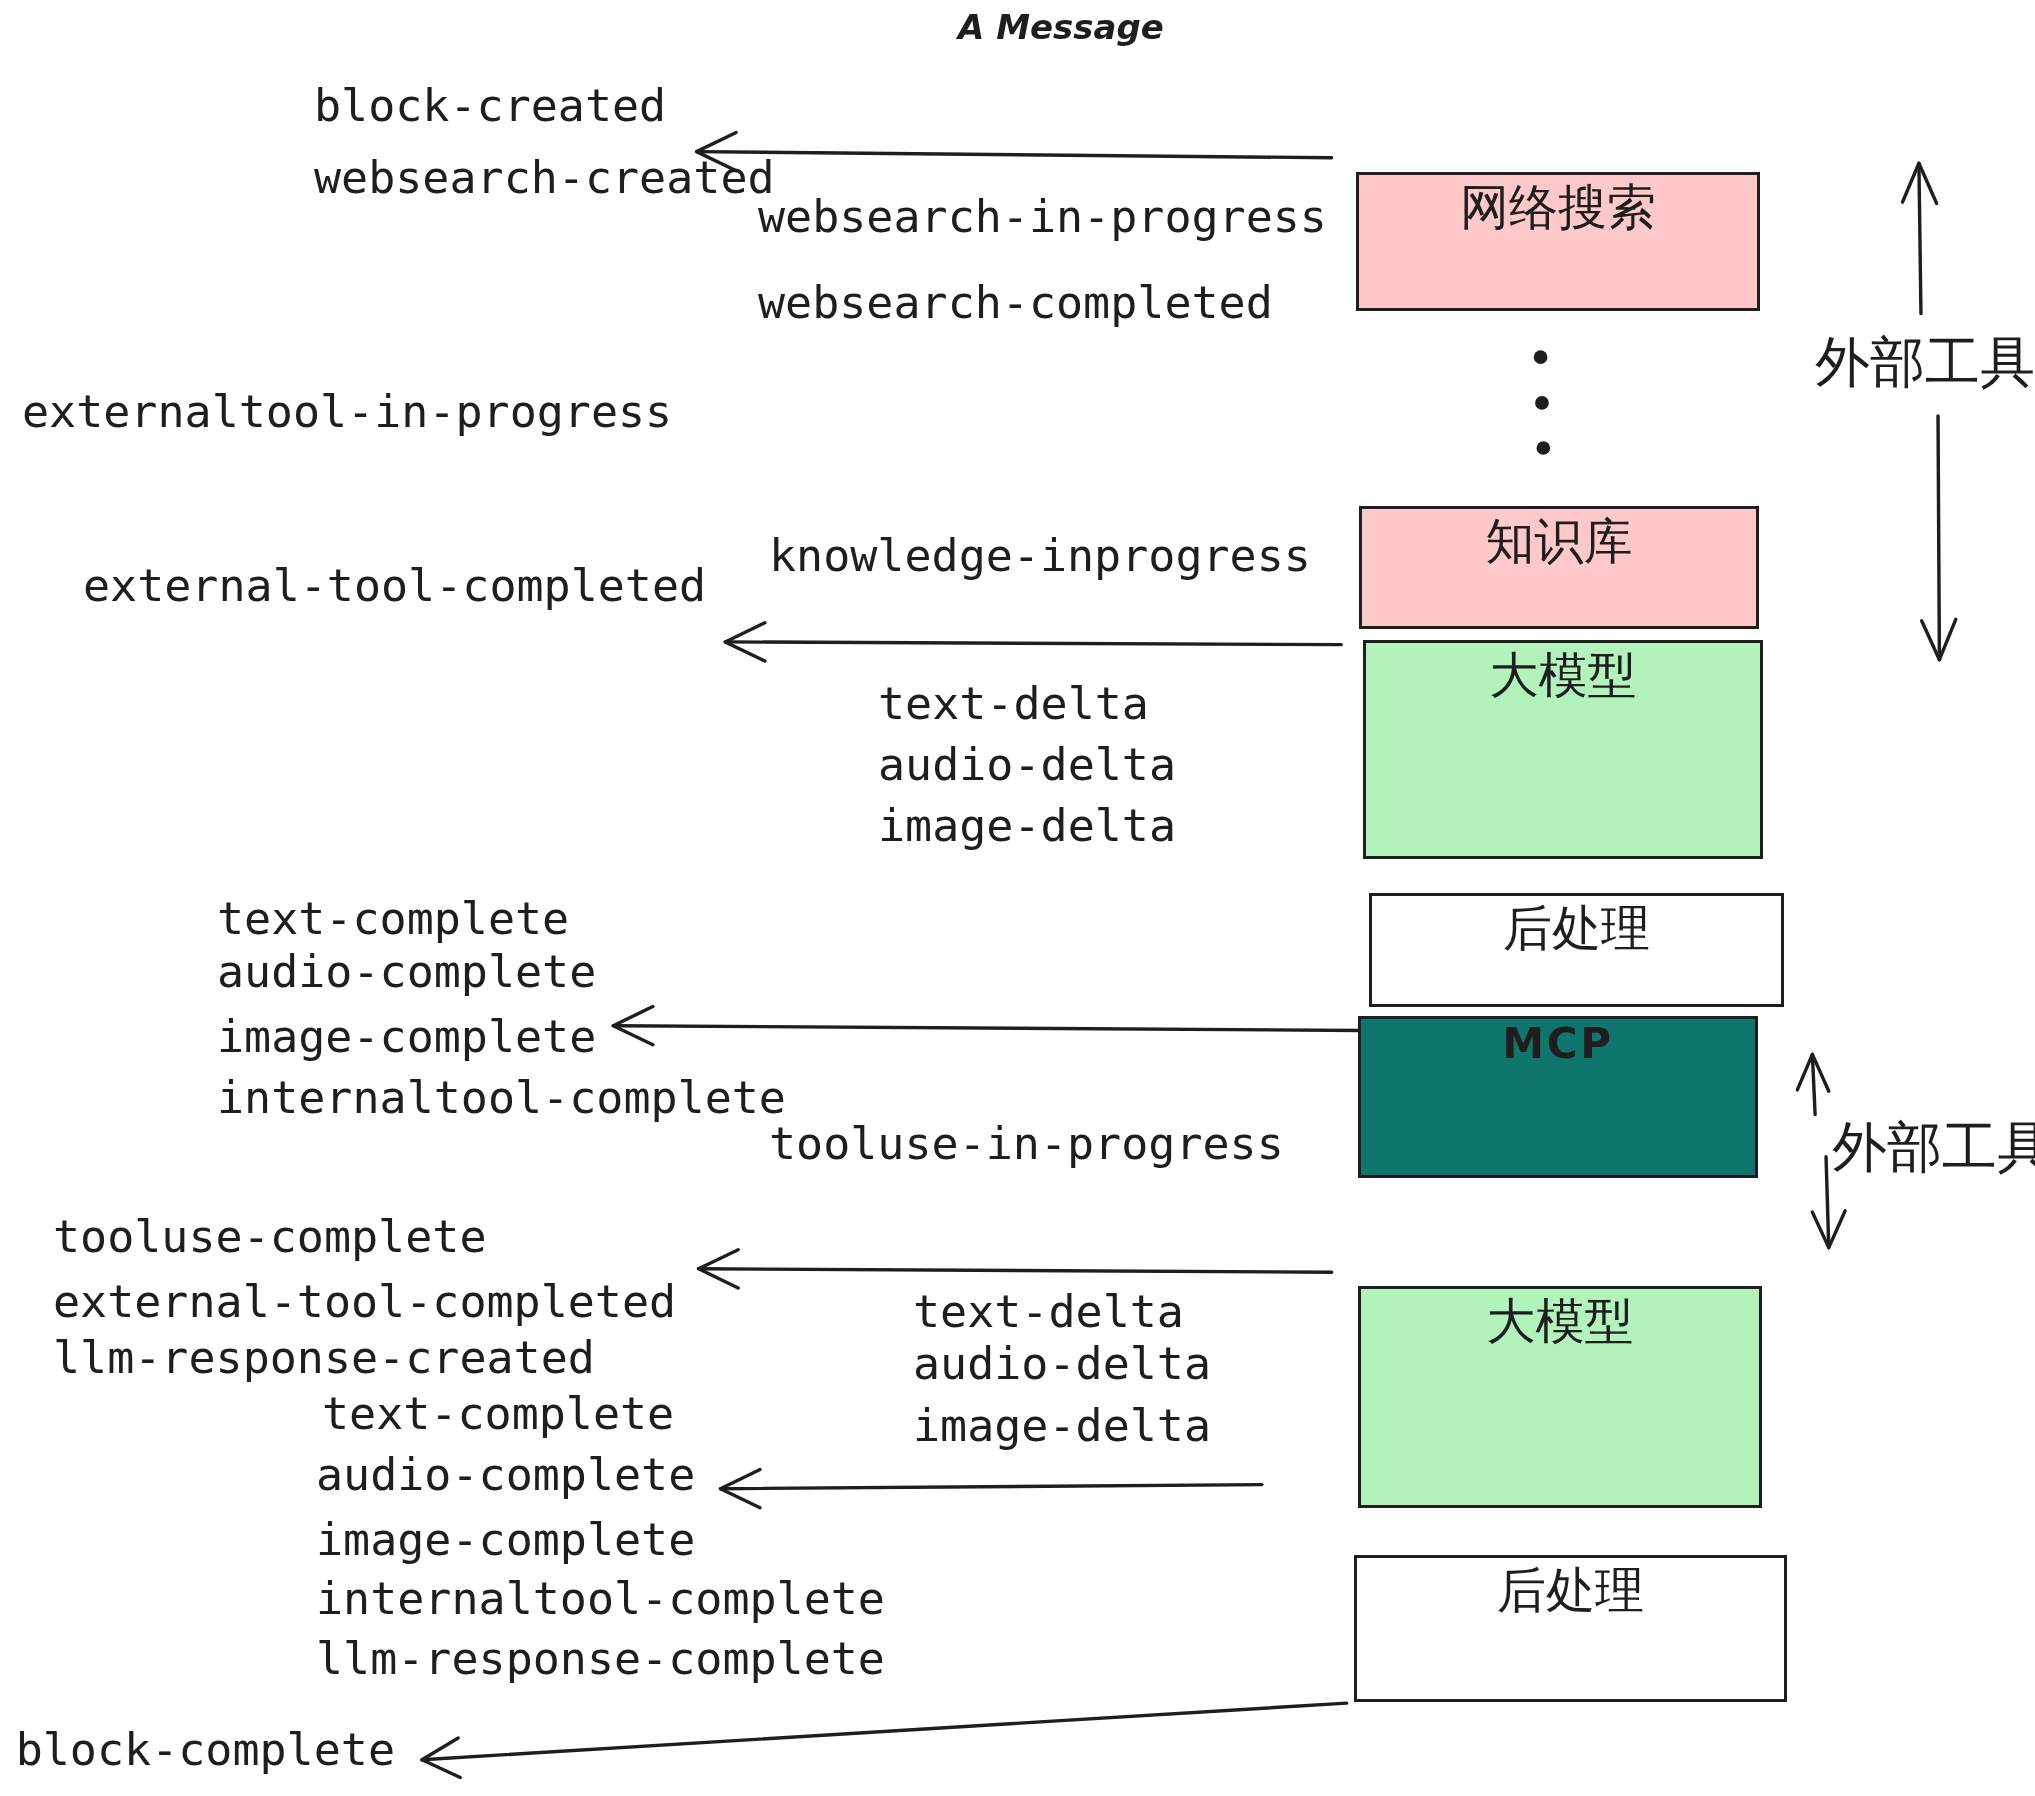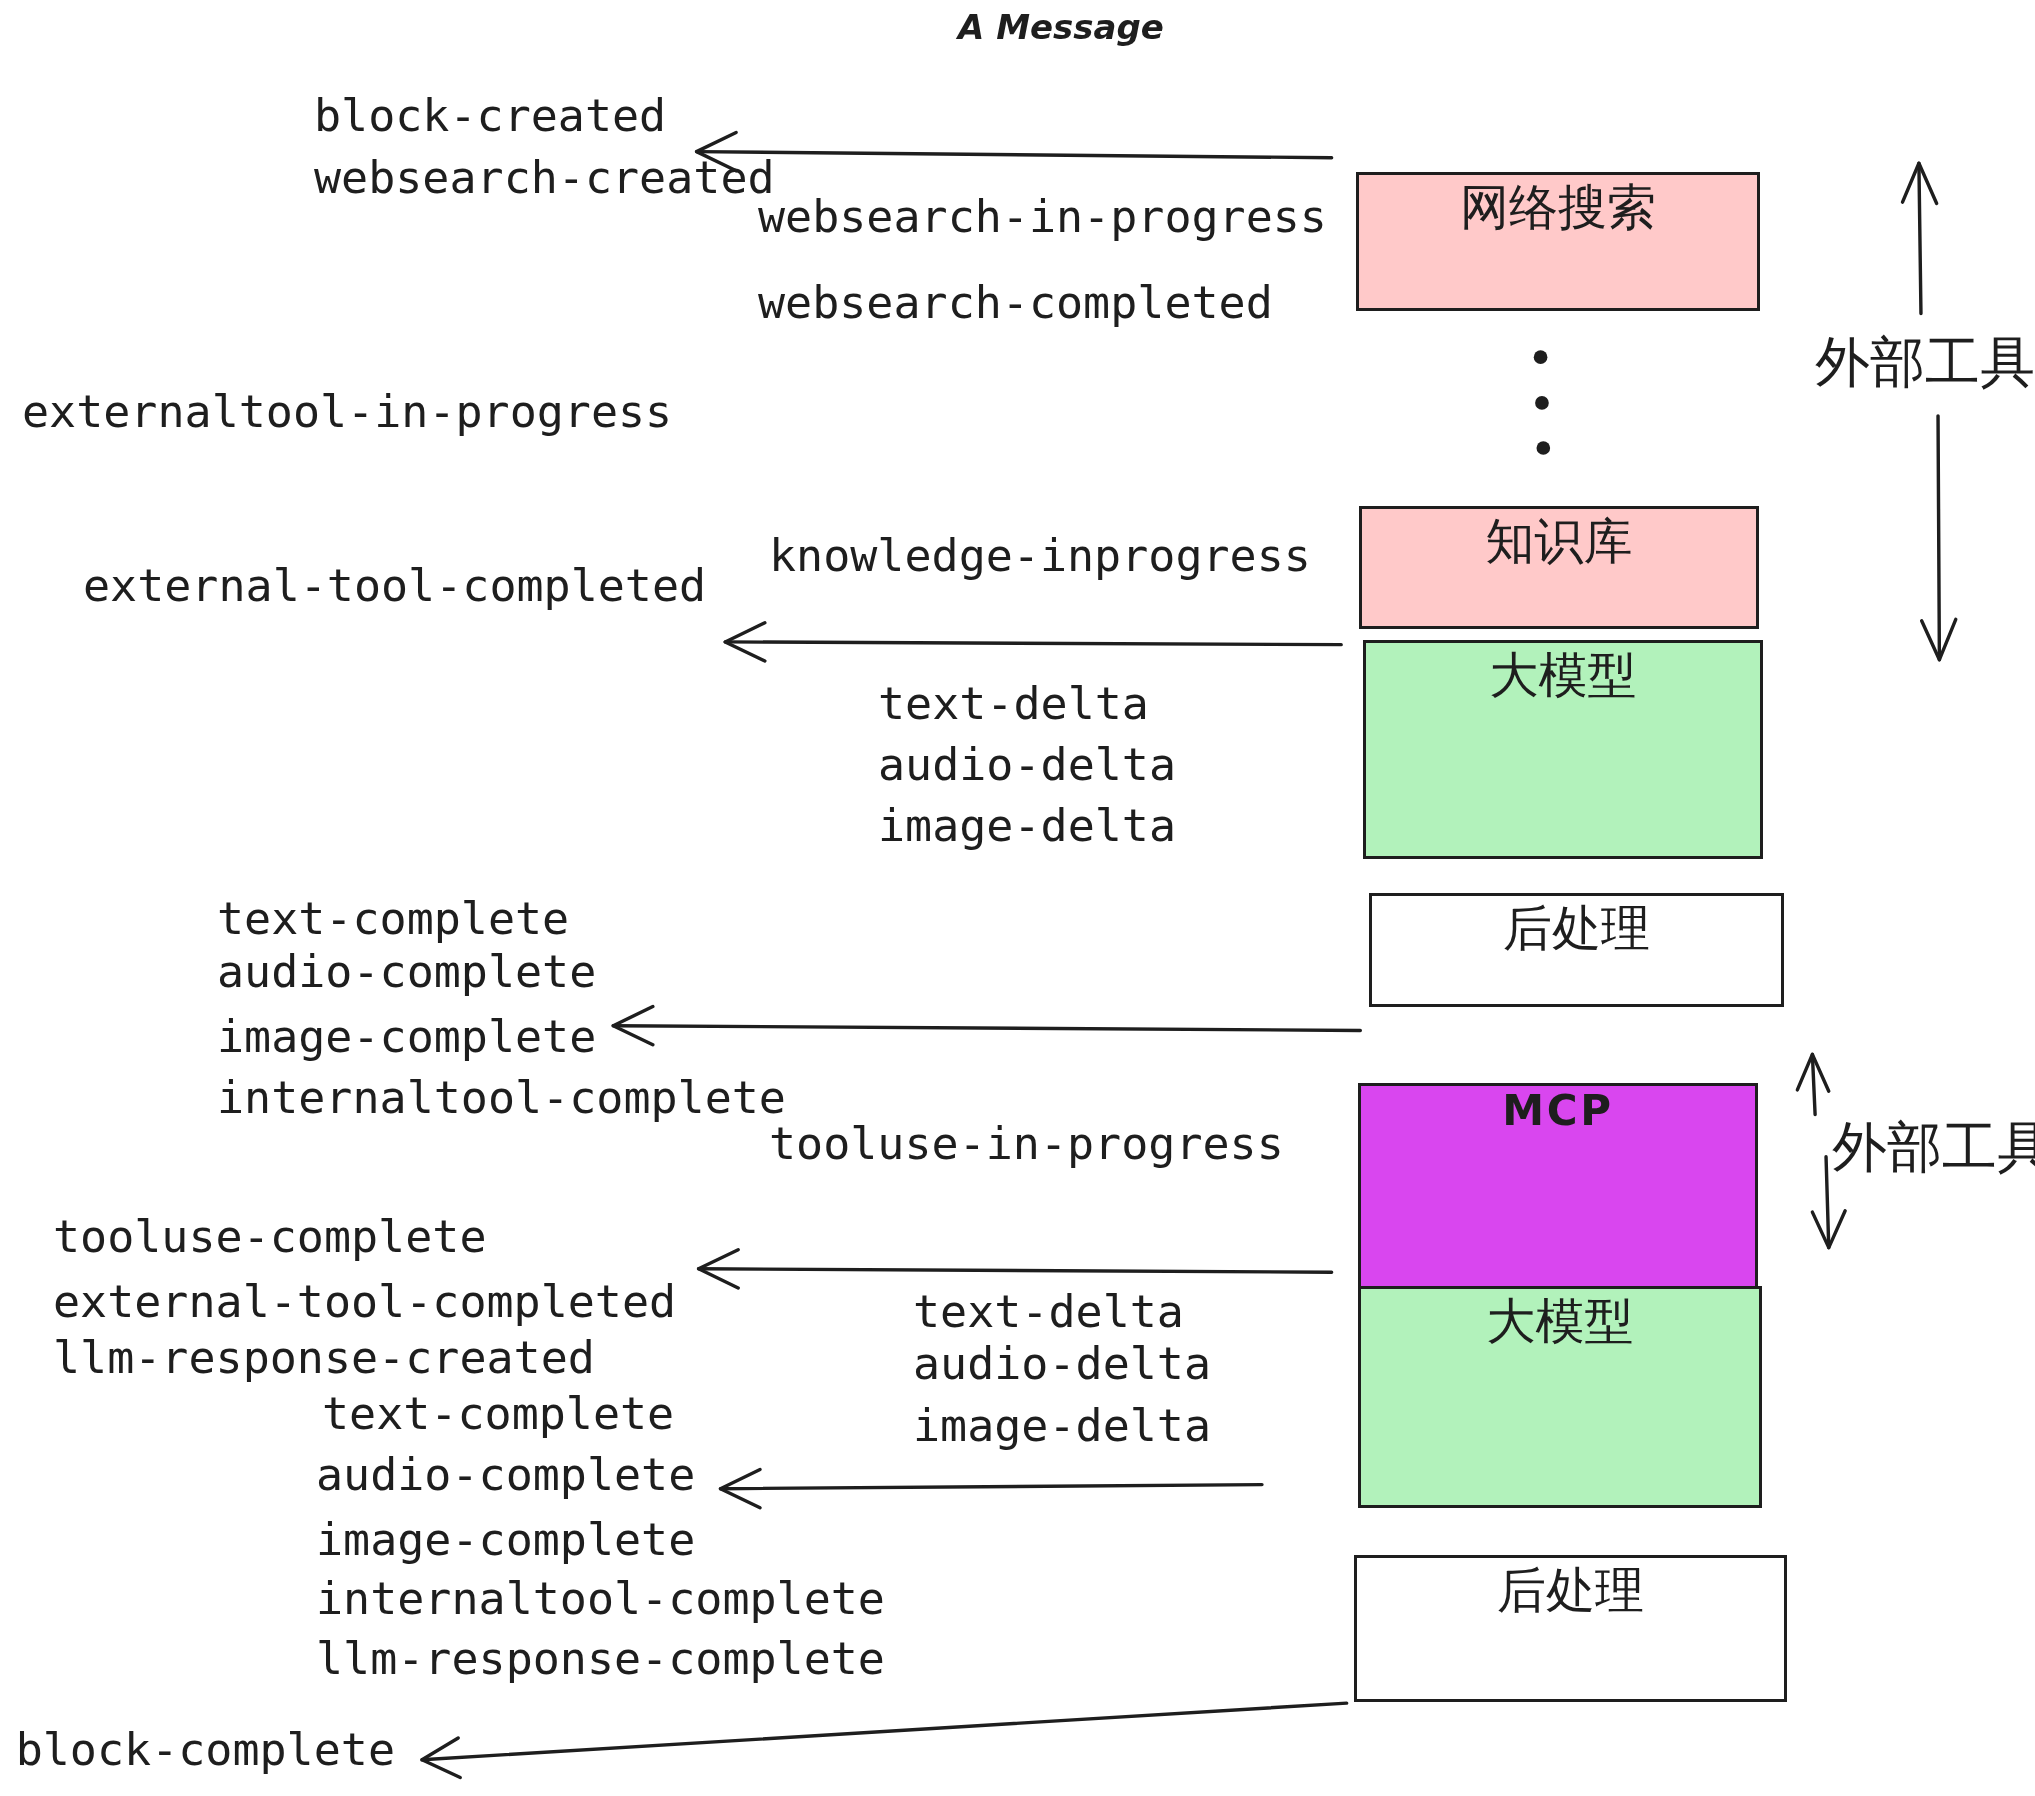--- a/index.html
+++ b/index.html
@@ -62,7 +62,7 @@
 
   <div class="title">A Message</div>
 
-  <div class="ev" style="left:314px;top:93px">block-created</div>
+  <div class="ev" style="left:314px;top:83px">block-created</div>
   <div class="ev" style="left:314px;top:155px">websearch-created</div>
   <div class="ev" style="left:758px;top:280px">websearch-completed</div>
   <div class="ev" style="left:758px;top:194px">websearch-in-progress</div>

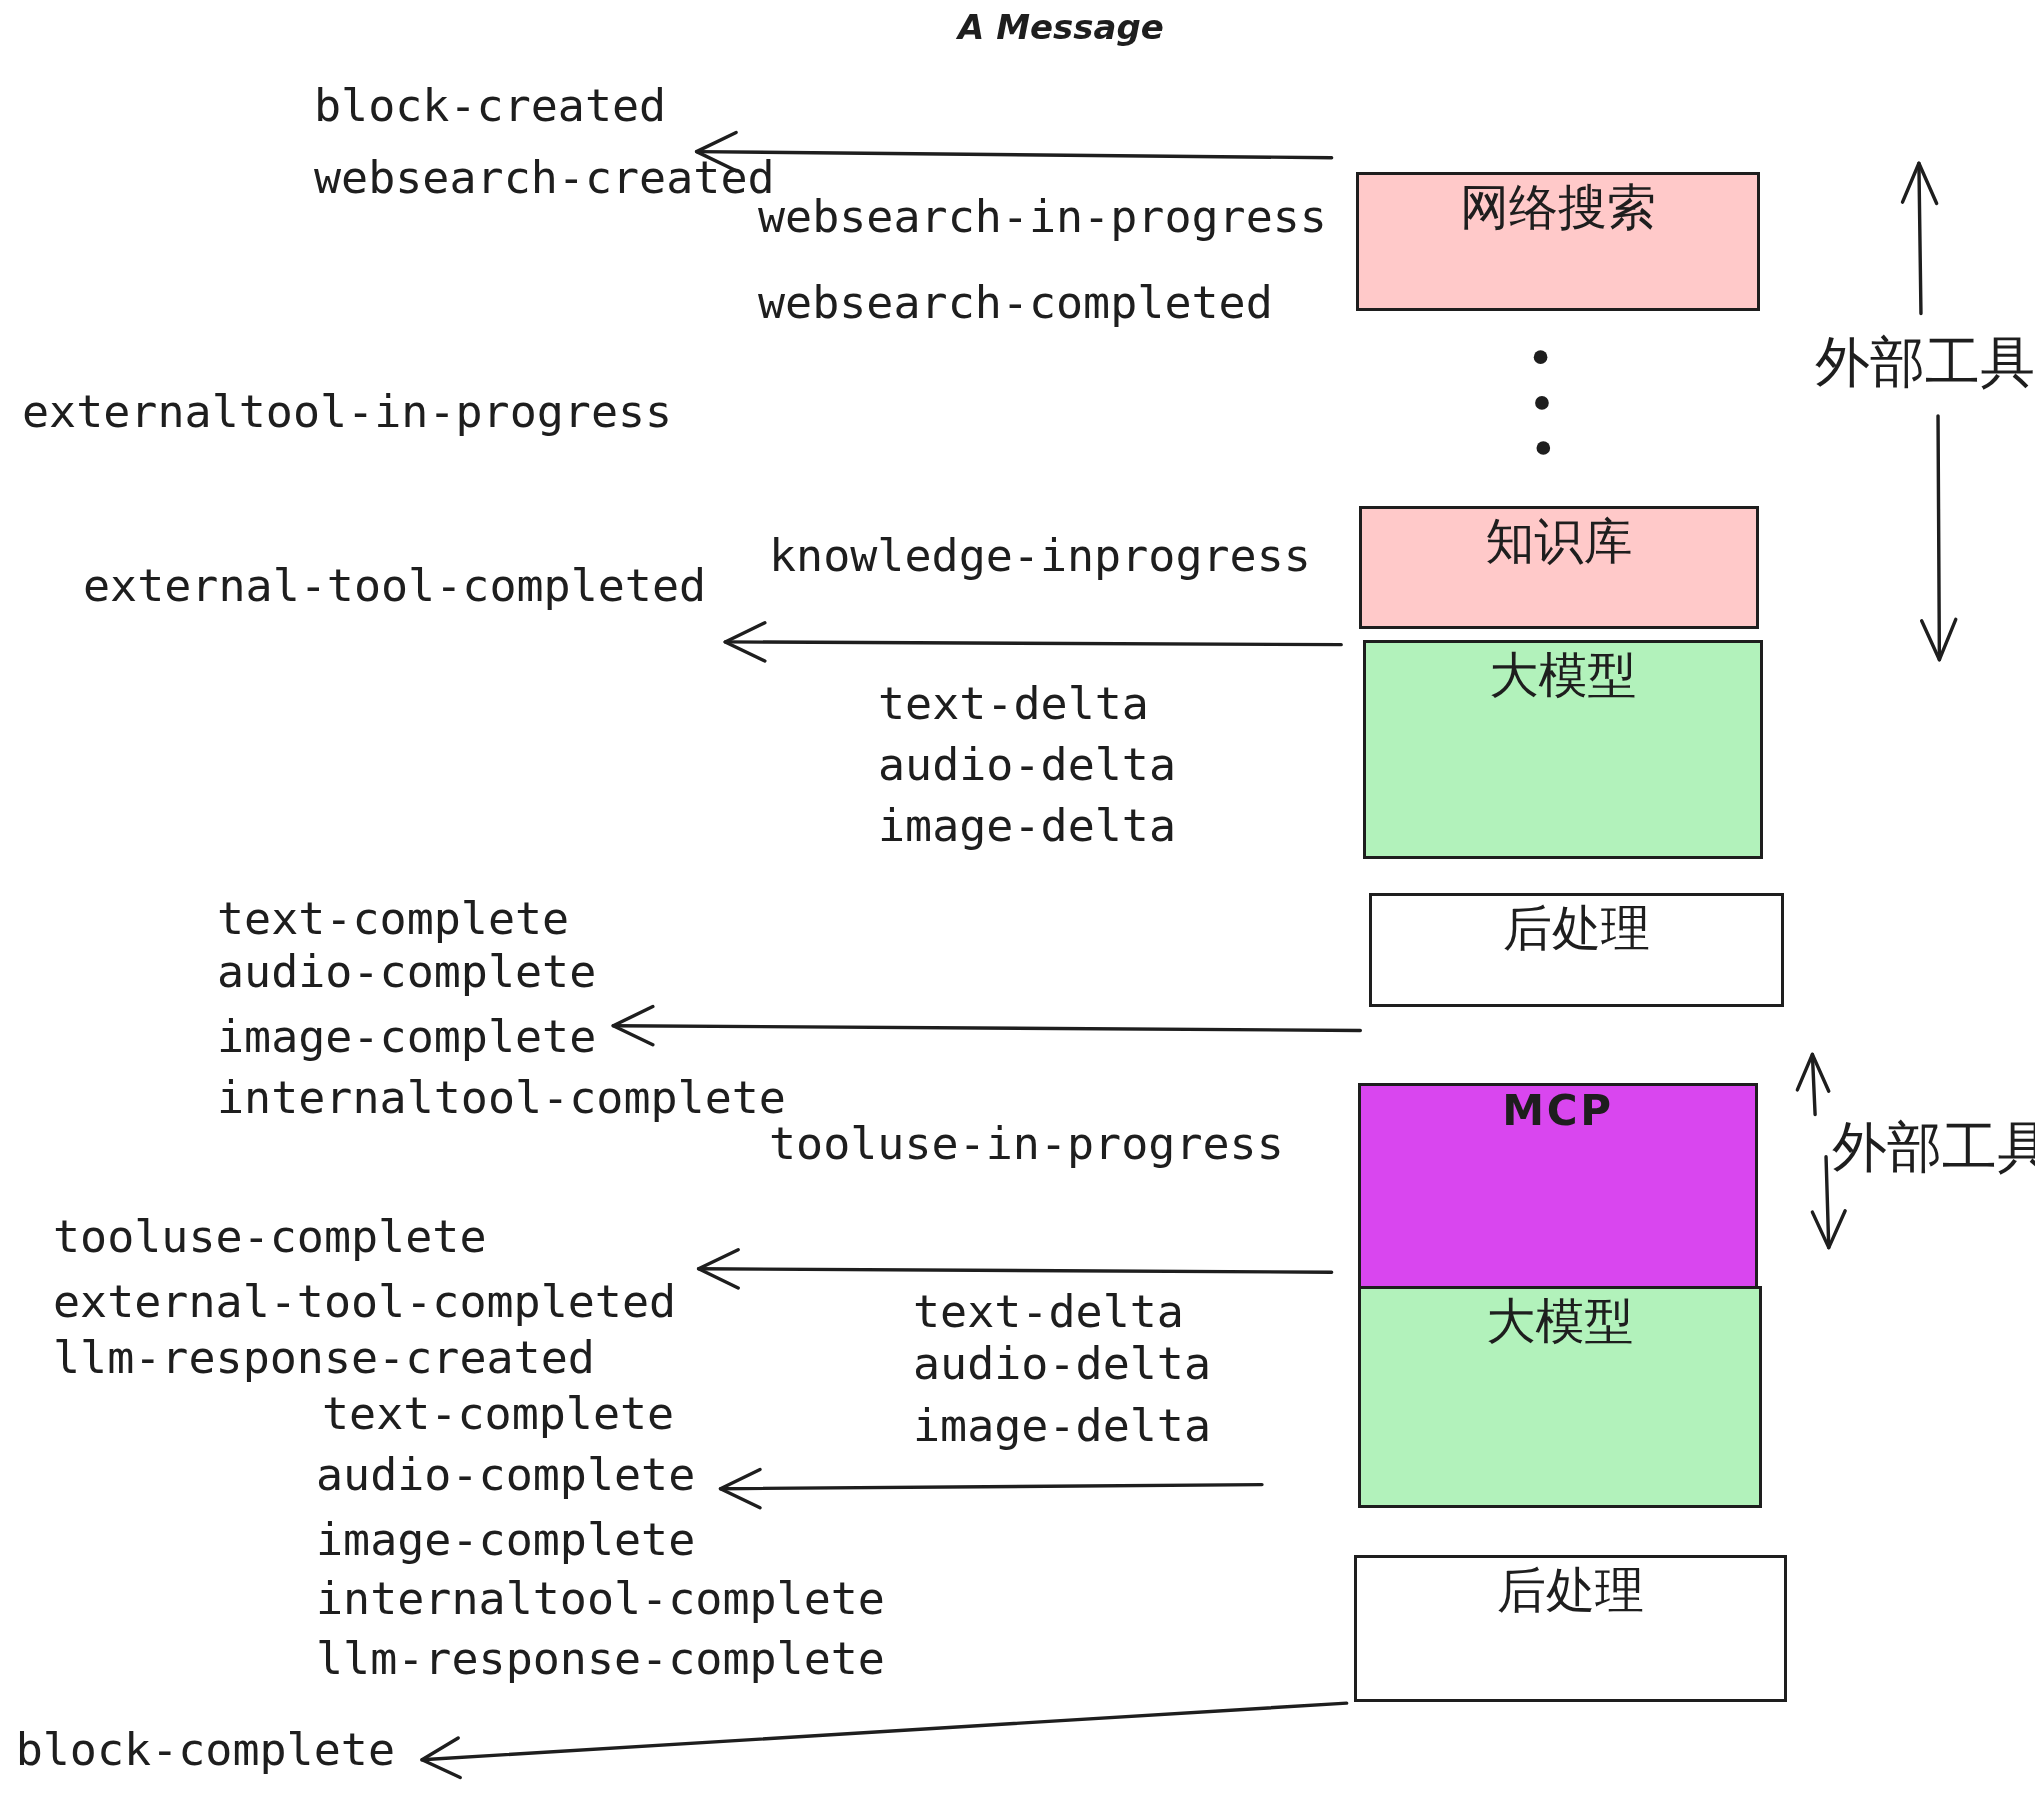--- a/index.html
+++ b/index.html
@@ -102,7 +102,7 @@
   <div class="box" style="left: 1369px; top: 893px; width: 415px; height: 114px; background: rgb(255, 255, 255);">
     <span class="box-label">后处理</span>
   </div>
-  <div class="box" style="left: 1358px; top: 1083px; width: 400px; height: 225px; background: #d946ef;">
+  <div class="box" style="left: 1358px; top: 1016px; width: 400px; height: 162px; background: #0f766e;">
     <span class="mcp-label">MCP</span>
   </div>
   <div class="box" style="left: 1358px; top: 1286px; width: 404px; height: 222px; background: rgb(178, 242, 187);">

